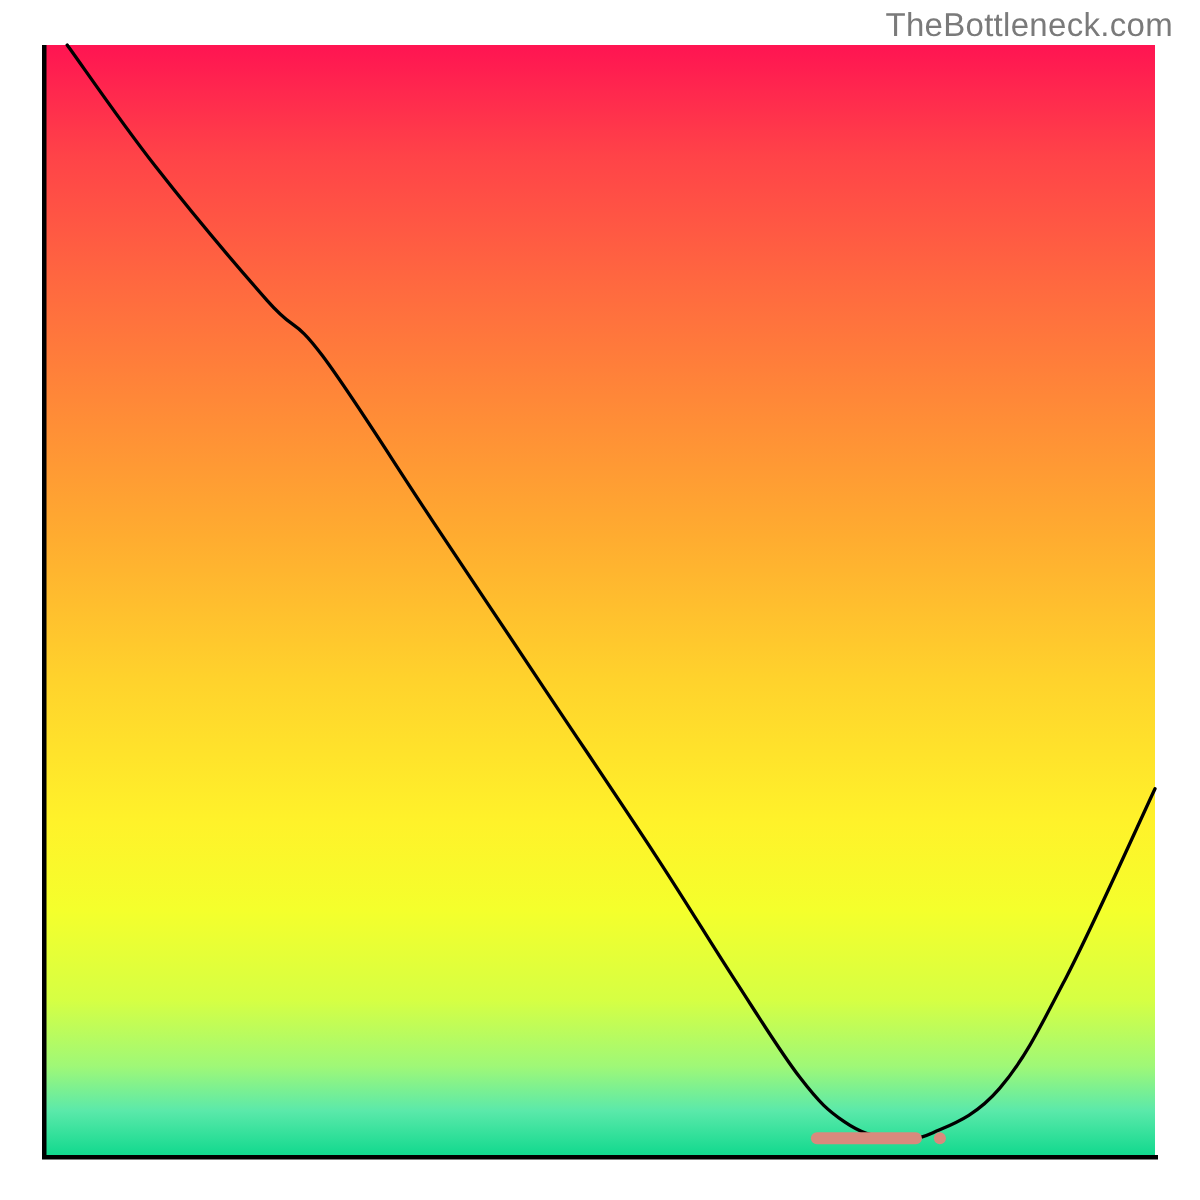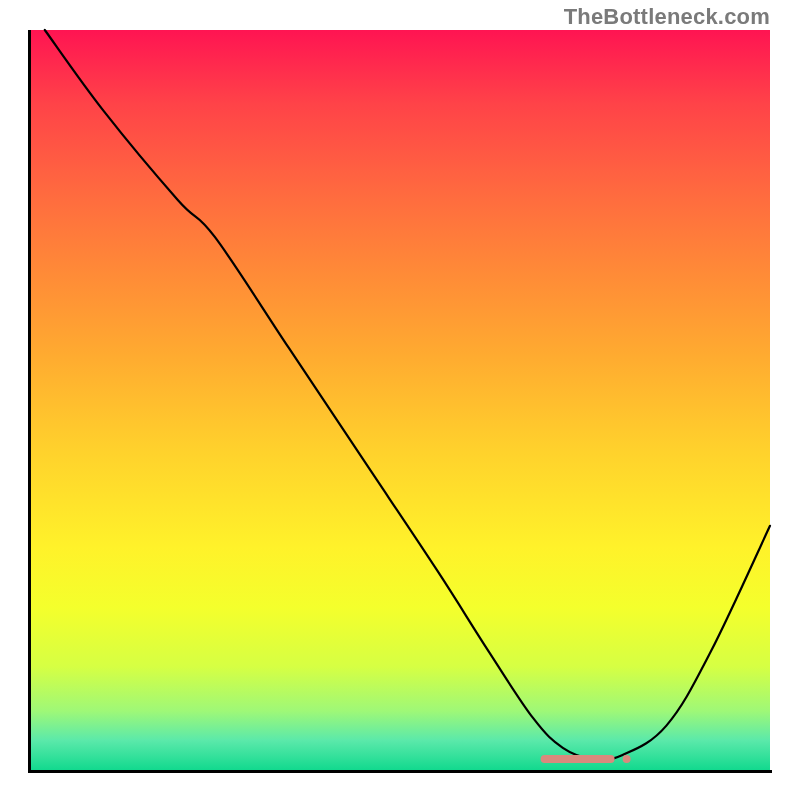--- a/index.html
+++ b/index.html
@@ -15,9 +15,9 @@
   .watermark {
     position: absolute;
     top: 4px;
-    right: 30px;
+    right: 18px;
     font-size: 22px;
-    font-weight: 700;
+    font-weight: 400;
     color: #7a7a7a;
     letter-spacing: 0.2px;
     z-index: 10;

